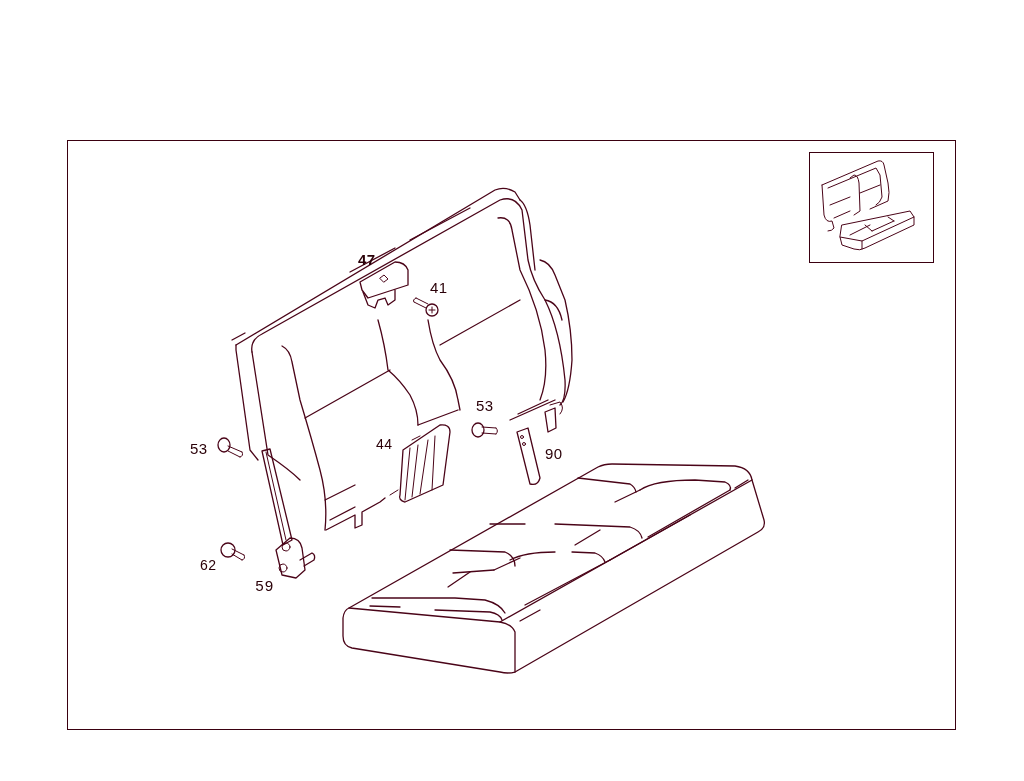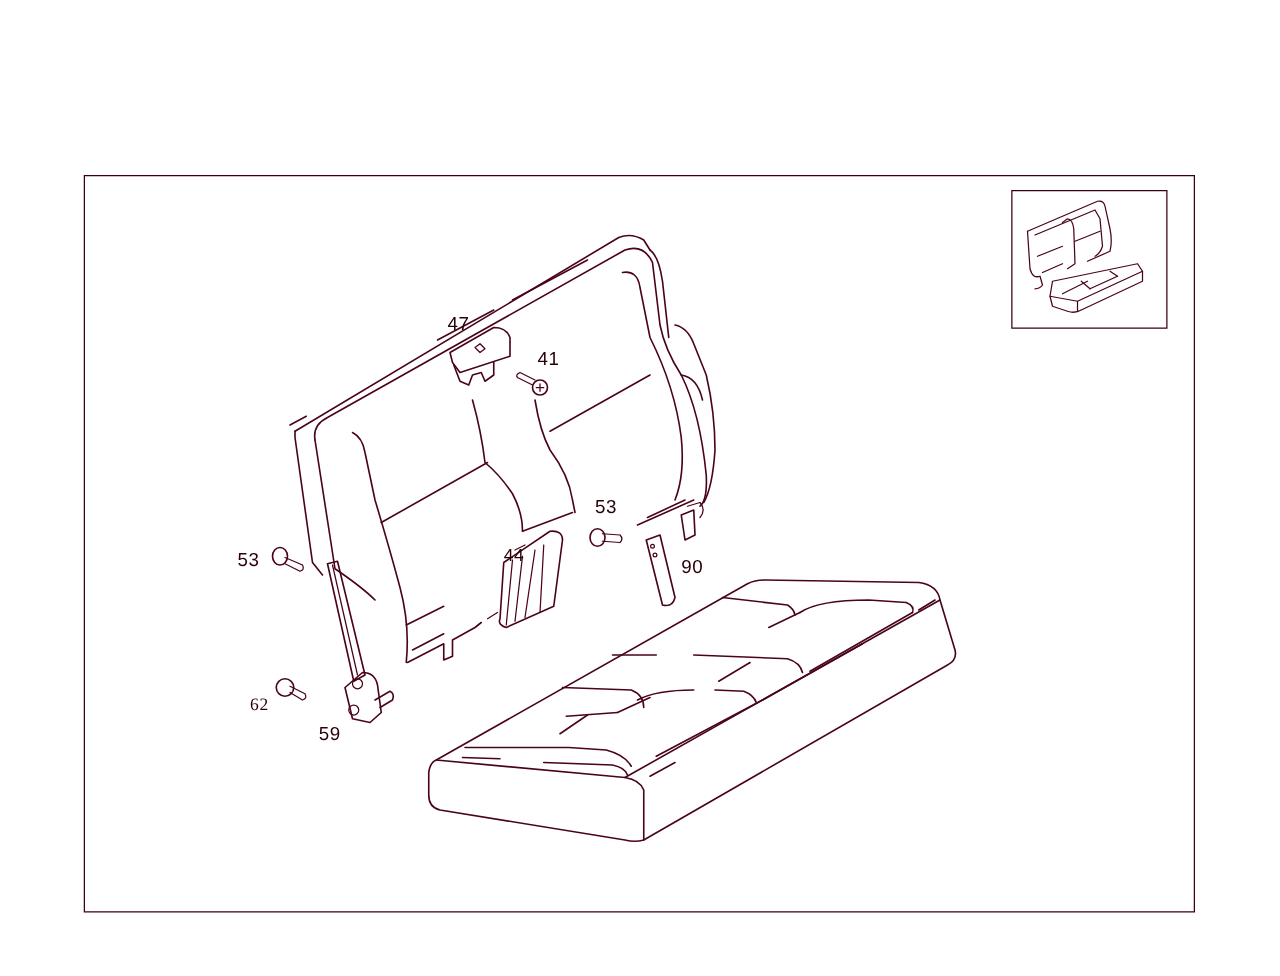--- a/index.html
+++ b/index.html
@@ -141,7 +141,7 @@
   </svg>
 </div>
 
-<div class="callout" style="left:358px;top:252px;">47</div>
+<div class="callout" style="left:358px;top:252px;font-weight:bold;">47</div>
 <div class="callout" style="left:430px;top:280px;">41</div>
 <div class="callout" style="left:190px;top:441px;">53</div>
 <div class="callout" style="left:476px;top:398px;">53</div>

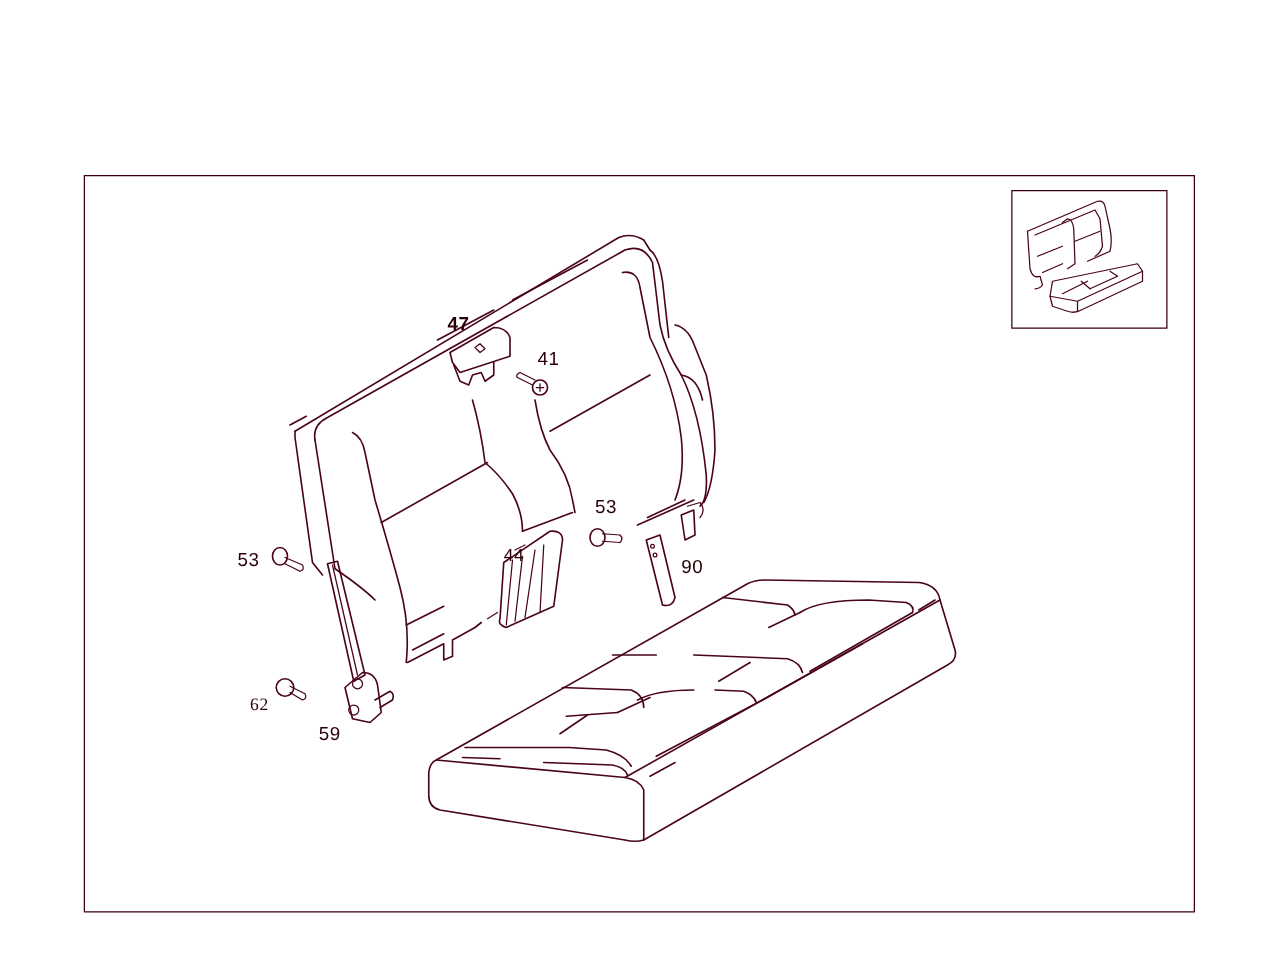--- a/index.html
+++ b/index.html
@@ -145,7 +145,7 @@
 <div class="callout" style="left:430px;top:280px;">41</div>
 <div class="callout" style="left:190px;top:441px;">53</div>
 <div class="callout" style="left:476px;top:398px;">53</div>
-<div class="callout" style="left:376px;top:437px;font-size:14px;margin-left:27px;">44</div>
+<div class="callout" style="left:376px;top:437px;font-size:14px;">44</div>
 <div class="callout" style="left:545px;top:446px;">90</div>
 <div class="callout" style="left:200px;top:558px;font-size:14px;font-family:Liberation Serif, serif;">62</div>
 <div class="callout" style="left:255px;top:580px;">59</div>

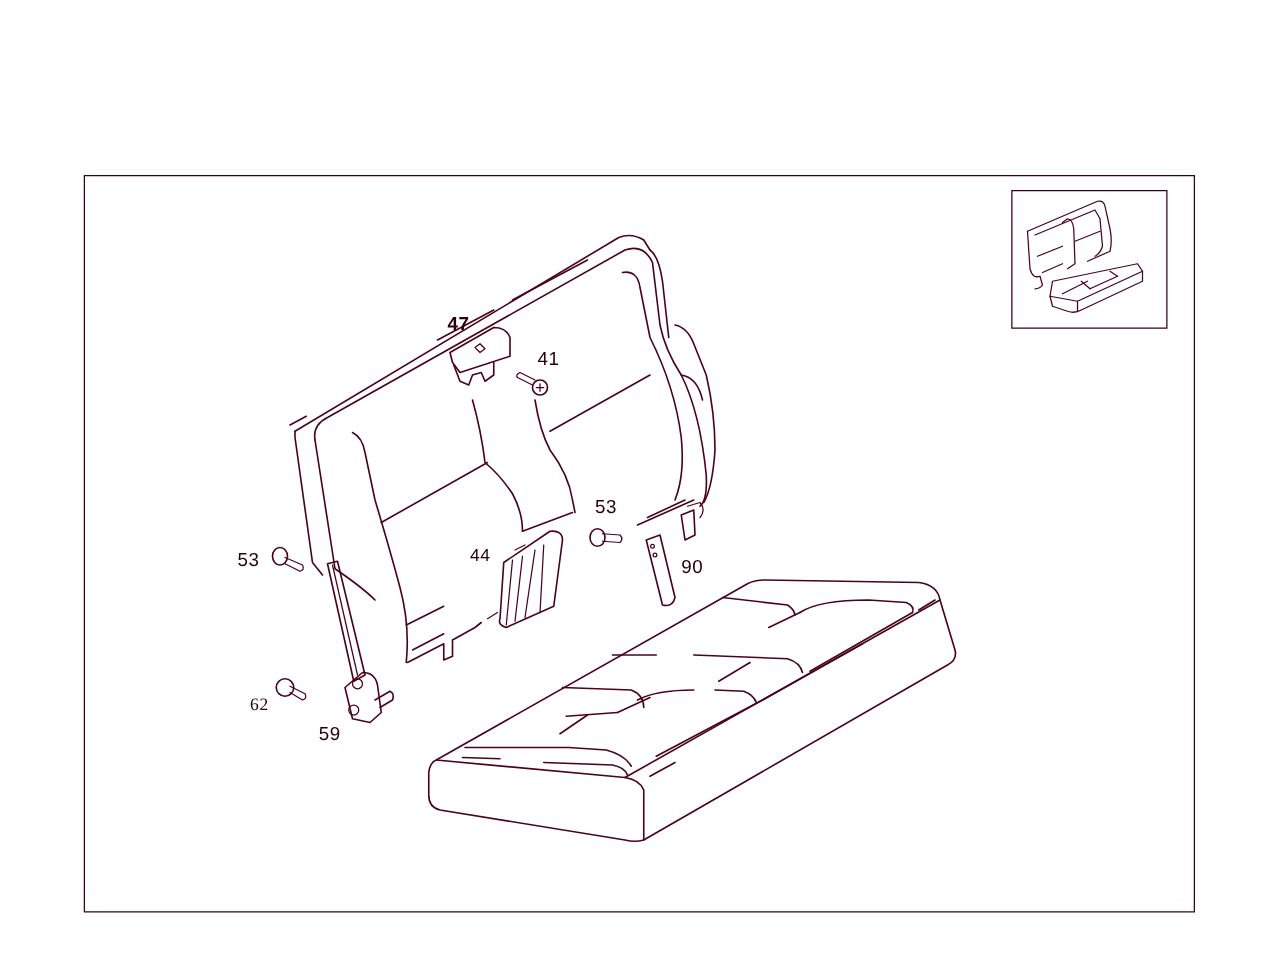--- a/index.html
+++ b/index.html
@@ -147,7 +147,7 @@
 <div class="callout" style="left:476px;top:398px;">53</div>
 <div class="callout" style="left:376px;top:437px;font-size:14px;">44</div>
 <div class="callout" style="left:545px;top:446px;">90</div>
-<div class="callout" style="left:200px;top:558px;font-size:14px;font-family:Liberation Serif, serif;">62</div>
+<div class="callout" style="left:200px;top:558px;font-size:14px;">62</div>
 <div class="callout" style="left:255px;top:580px;">59</div>
 
 </body></html>

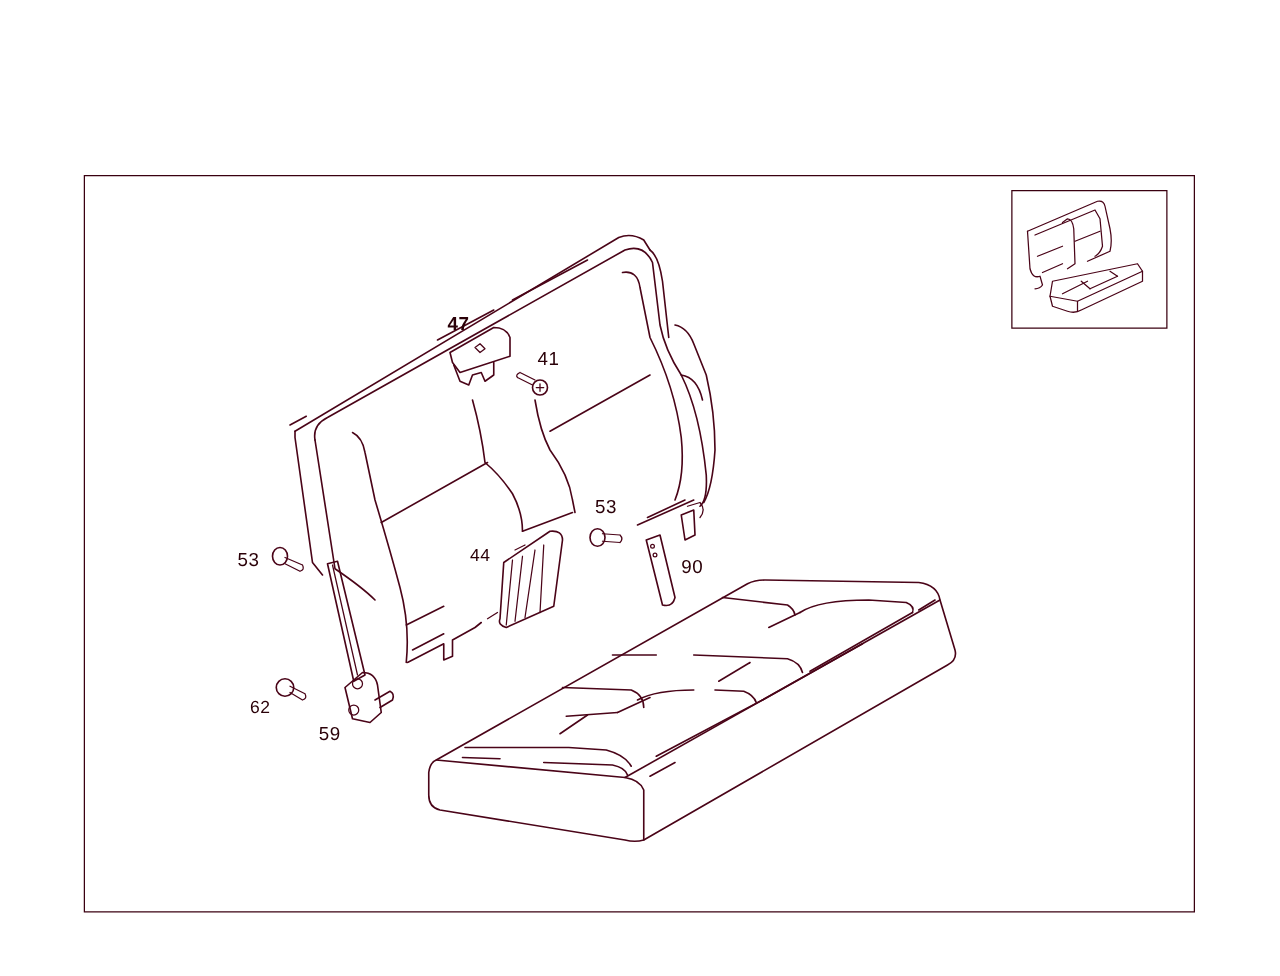--- a/index.html
+++ b/index.html
@@ -148,6 +148,6 @@
 <div class="callout" style="left:376px;top:437px;font-size:14px;">44</div>
 <div class="callout" style="left:545px;top:446px;">90</div>
 <div class="callout" style="left:200px;top:558px;font-size:14px;">62</div>
-<div class="callout" style="left:255px;top:580px;">59</div>
+<div class="callout" style="left:255px;top:580px;font-family:Liberation Mono, monospace;">59</div>
 
 </body></html>

